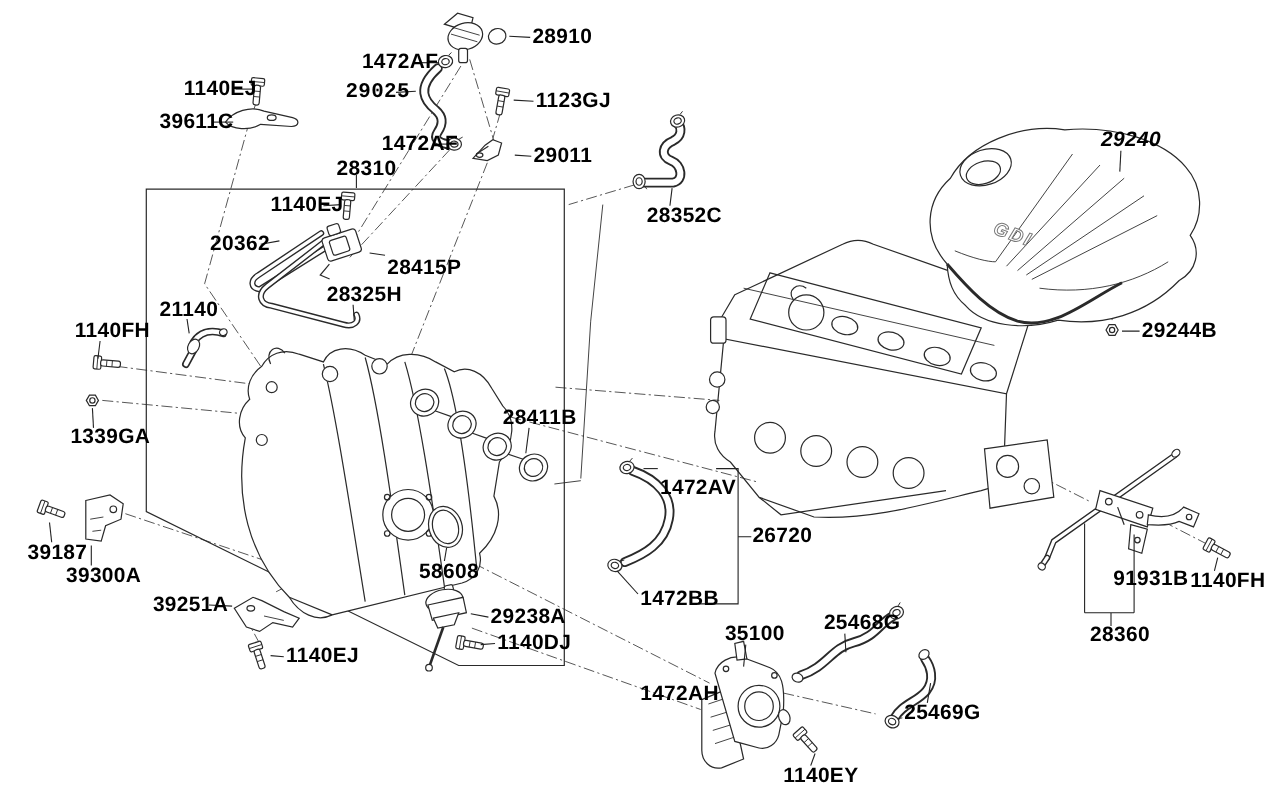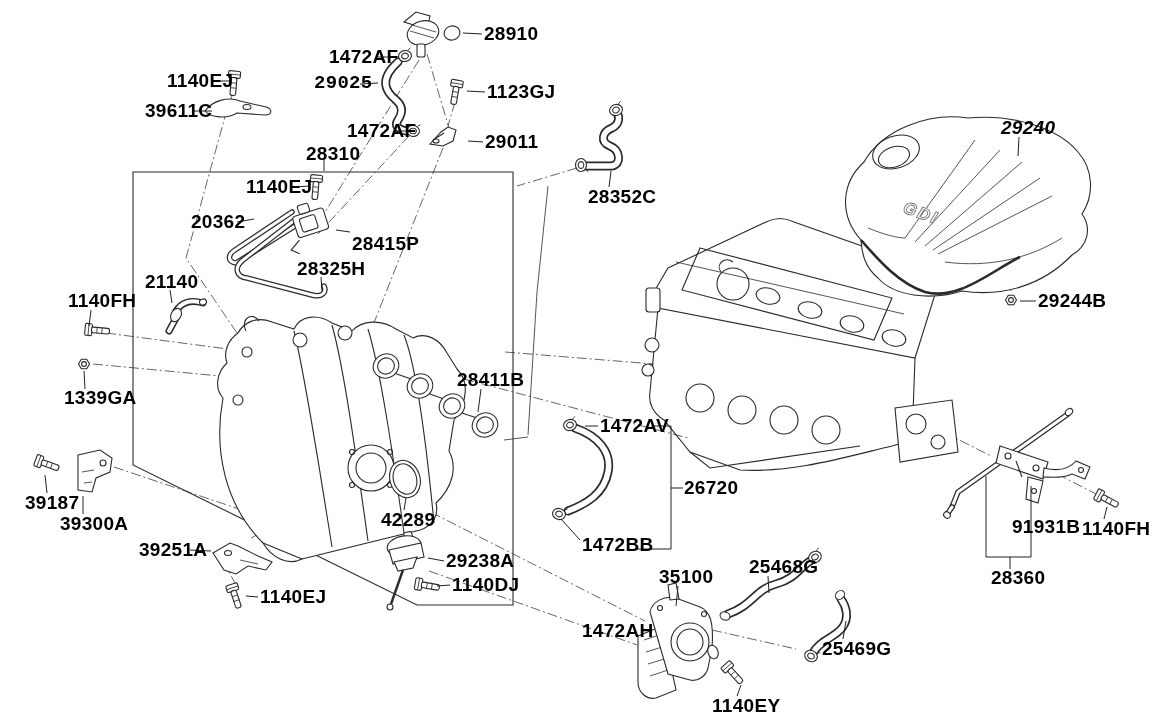--- a/index.html
+++ b/index.html
@@ -349,7 +349,7 @@
       <div class="part-label" style="left: 381px; top: 512px;">42289</div>
       <div class="part-label" style="left: 446px; top: 553px;">29238A</div>
       <div class="part-label" style="left: 452px; top: 577px;">1140DJ</div>
-      <div class="part-label" style="left: 600px; top: 418px;">1472AV</div>
+      <div class="part-label" style="left: 600px; top: 436px;">1472AV</div>
       <div class="part-label" style="left: 684px; top: 480px;">26720</div>
       <div class="part-label" style="left: 582px; top: 537px;">1472BB</div>
       <div class="part-label" style="left: 582px; top: 584px; margin-top: 39px;">1472AH</div>

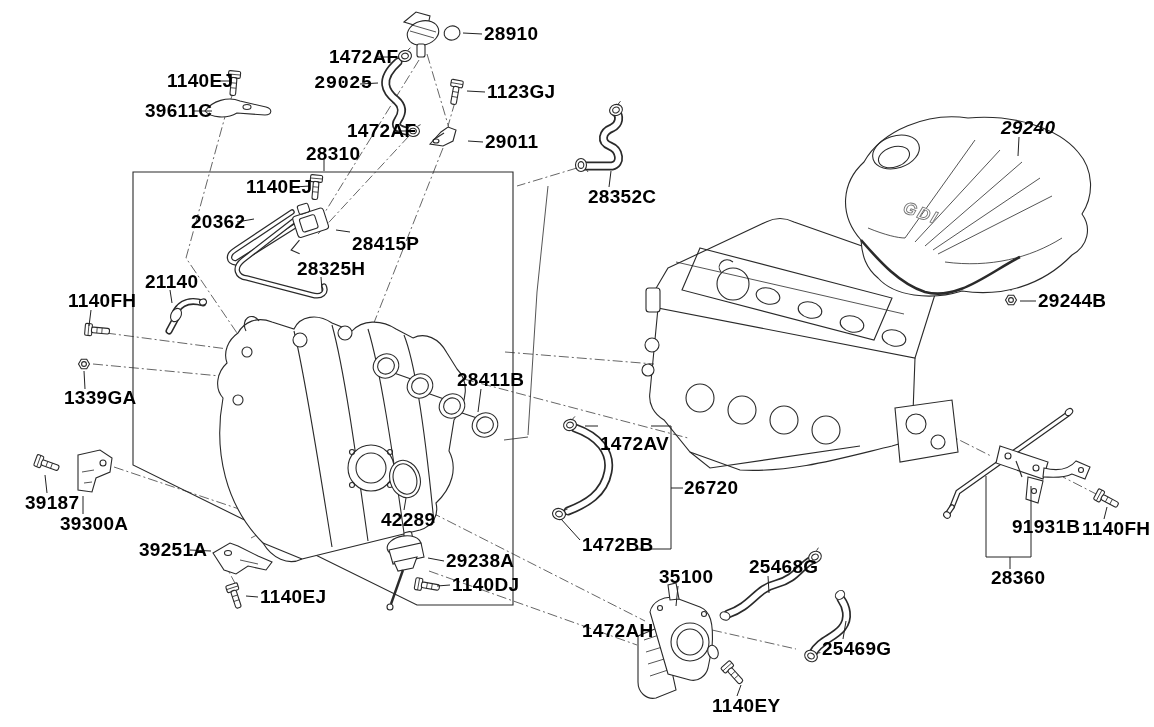--- a/index.html
+++ b/index.html
@@ -346,7 +346,7 @@
       <div class="part-label" style="left: 139px; top: 542px;">39251A</div>
       <div class="part-label" style="left: 260px; top: 589px;">1140EJ</div>
       <div class="part-label" style="left: 457px; top: 372px;">28411B</div>
-      <div class="part-label" style="left: 381px; top: 512px;">42289</div>
+      <div class="part-label" style="left: 381px; top: 512px;">58608</div>
       <div class="part-label" style="left: 446px; top: 553px;">29238A</div>
       <div class="part-label" style="left: 452px; top: 577px;">1140DJ</div>
       <div class="part-label" style="left: 600px; top: 436px;">1472AV</div>

